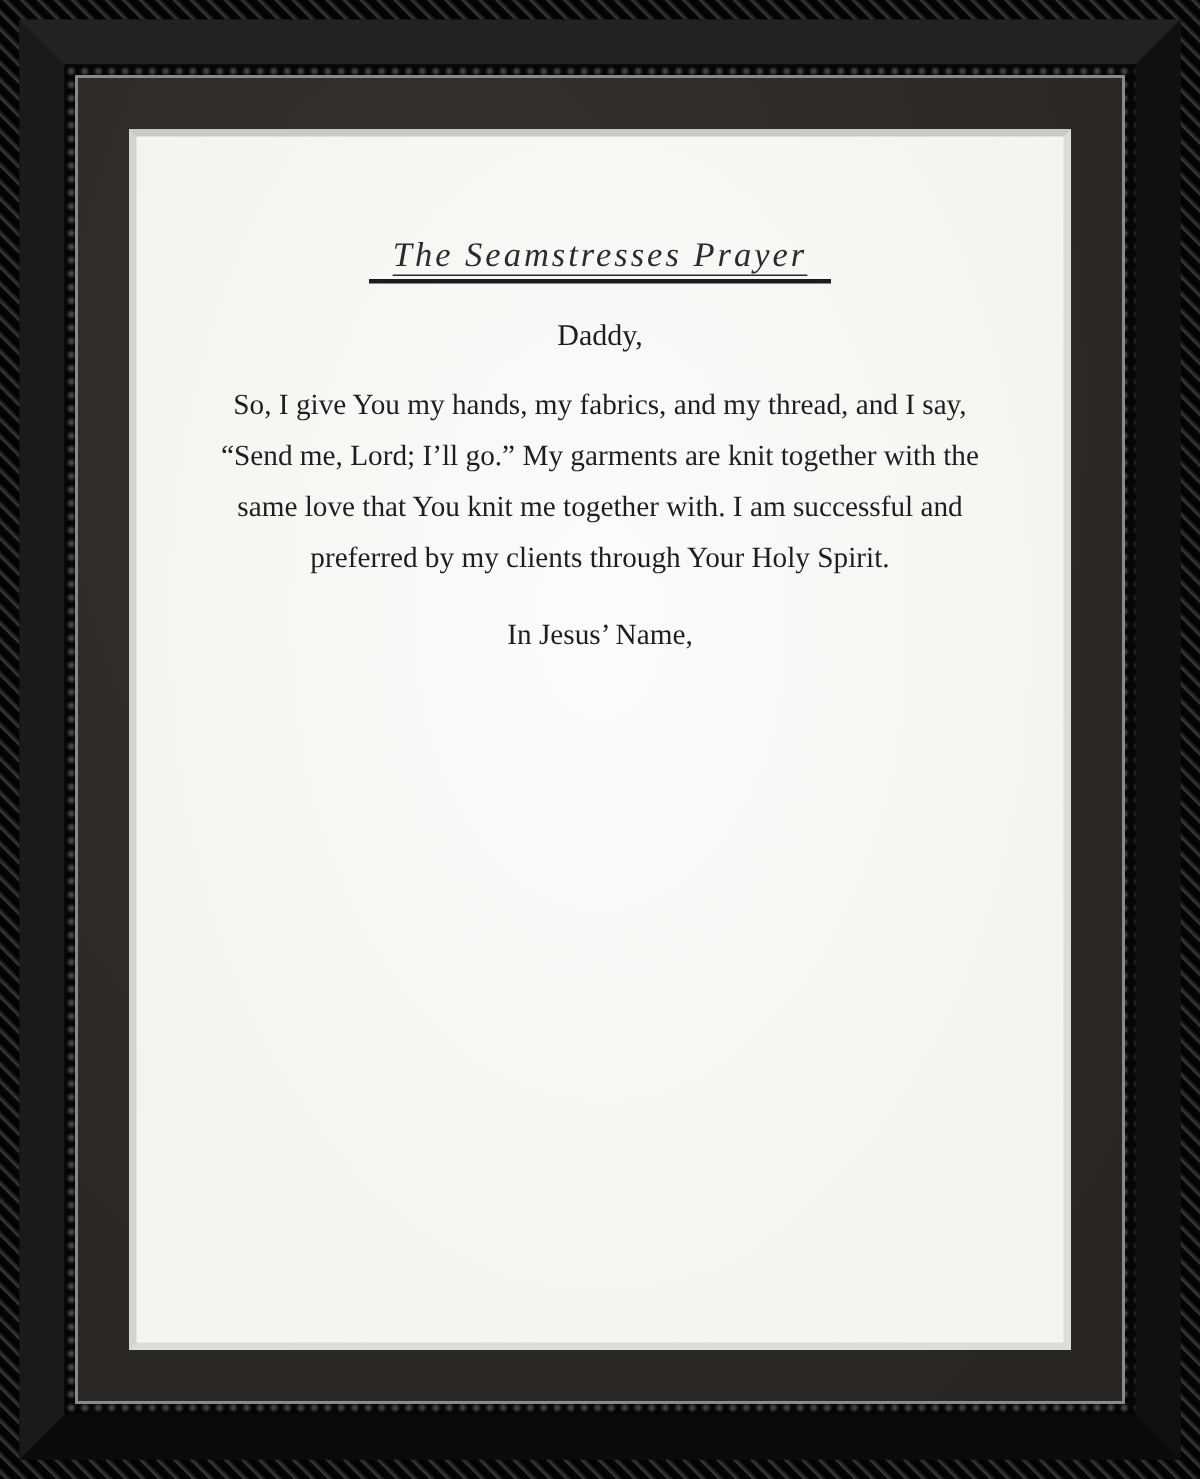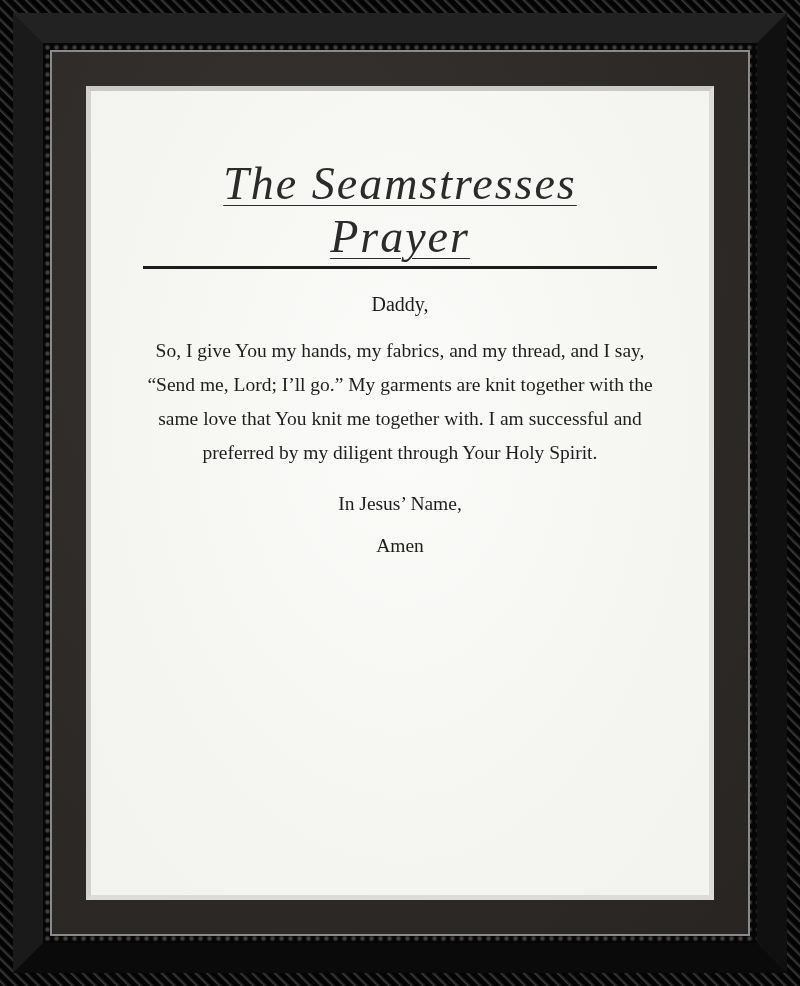--- a/index.html
+++ b/index.html
@@ -69,7 +69,7 @@
   .title-wrap {
     display: inline-block;
     font-style: italic;
-    font-size: 46px;
+    font-size: 23px;
     letter-spacing: 2px;
     color: #2b2b2b;
     padding: 0 16px 3px 16px;

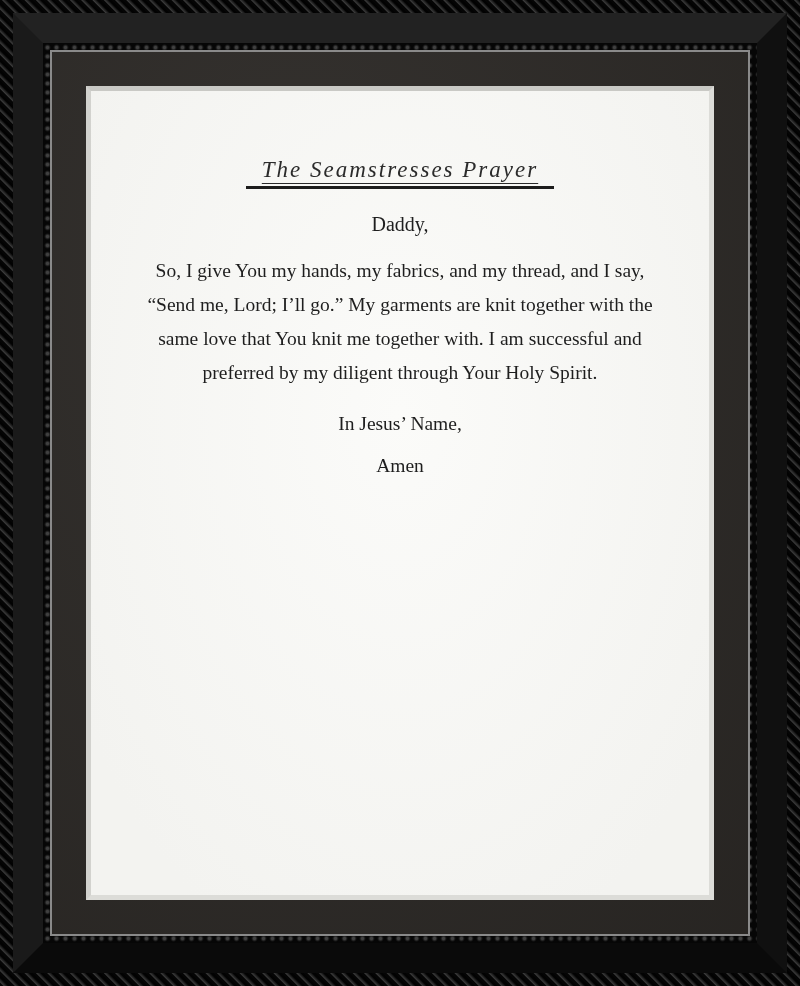--- a/index.html
+++ b/index.html
@@ -118,7 +118,7 @@
           <div class="salutation">Daddy,</div>
 
           <div class="prayer-body">
-            <p>So, I give You my hands, my fabrics, and my thread, and I say, “Send me, Lord; I’ll go.” My garments are knit together with the same love that You knit me together with. I am successful and preferred by my diligent through Your Holy Spirit.</p>
+            <p>So, I give You my hands, my fabrics, and my thread, and I say, “Send me, Lord; I’ll go.” My garments are knit together with the same love that You knit me together with. I am successful and preferred by my clients through Your Holy Spirit.</p>
           </div>
 
           <div class="closing">In Jesus’ Name,</div>

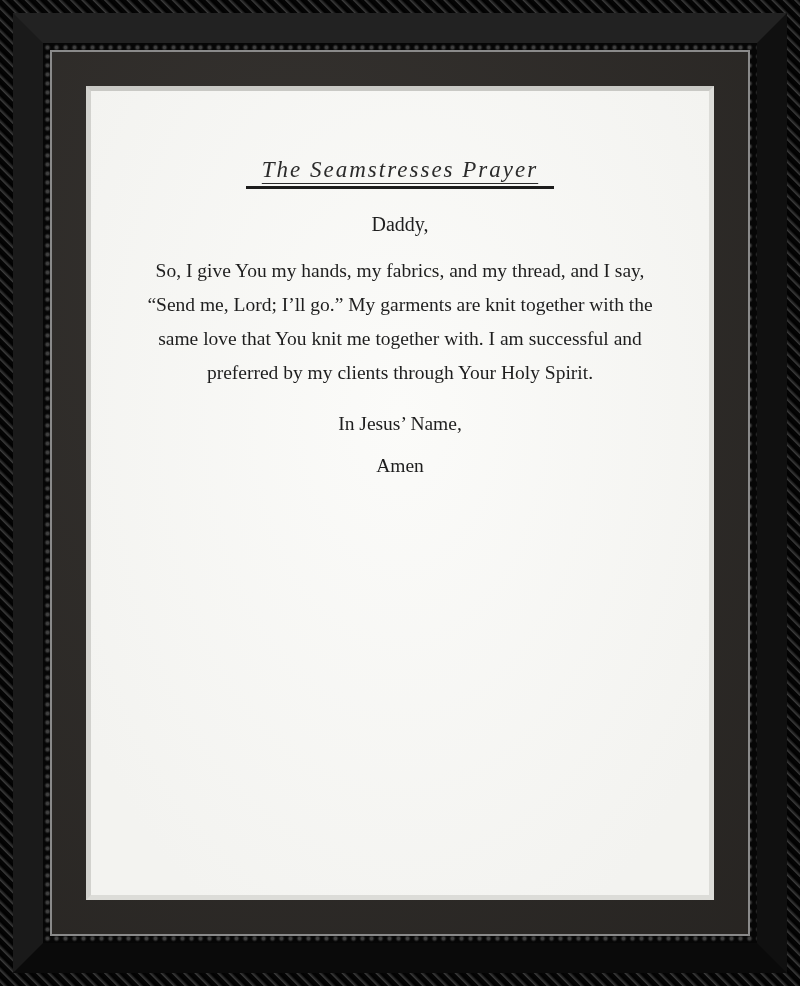--- a/index.html
+++ b/index.html
@@ -123,7 +123,6 @@
 
           <div class="closing">In Jesus’ Name,</div>
 
-          <div class="amen">Amen</div>
 
         </div>
       </div>

